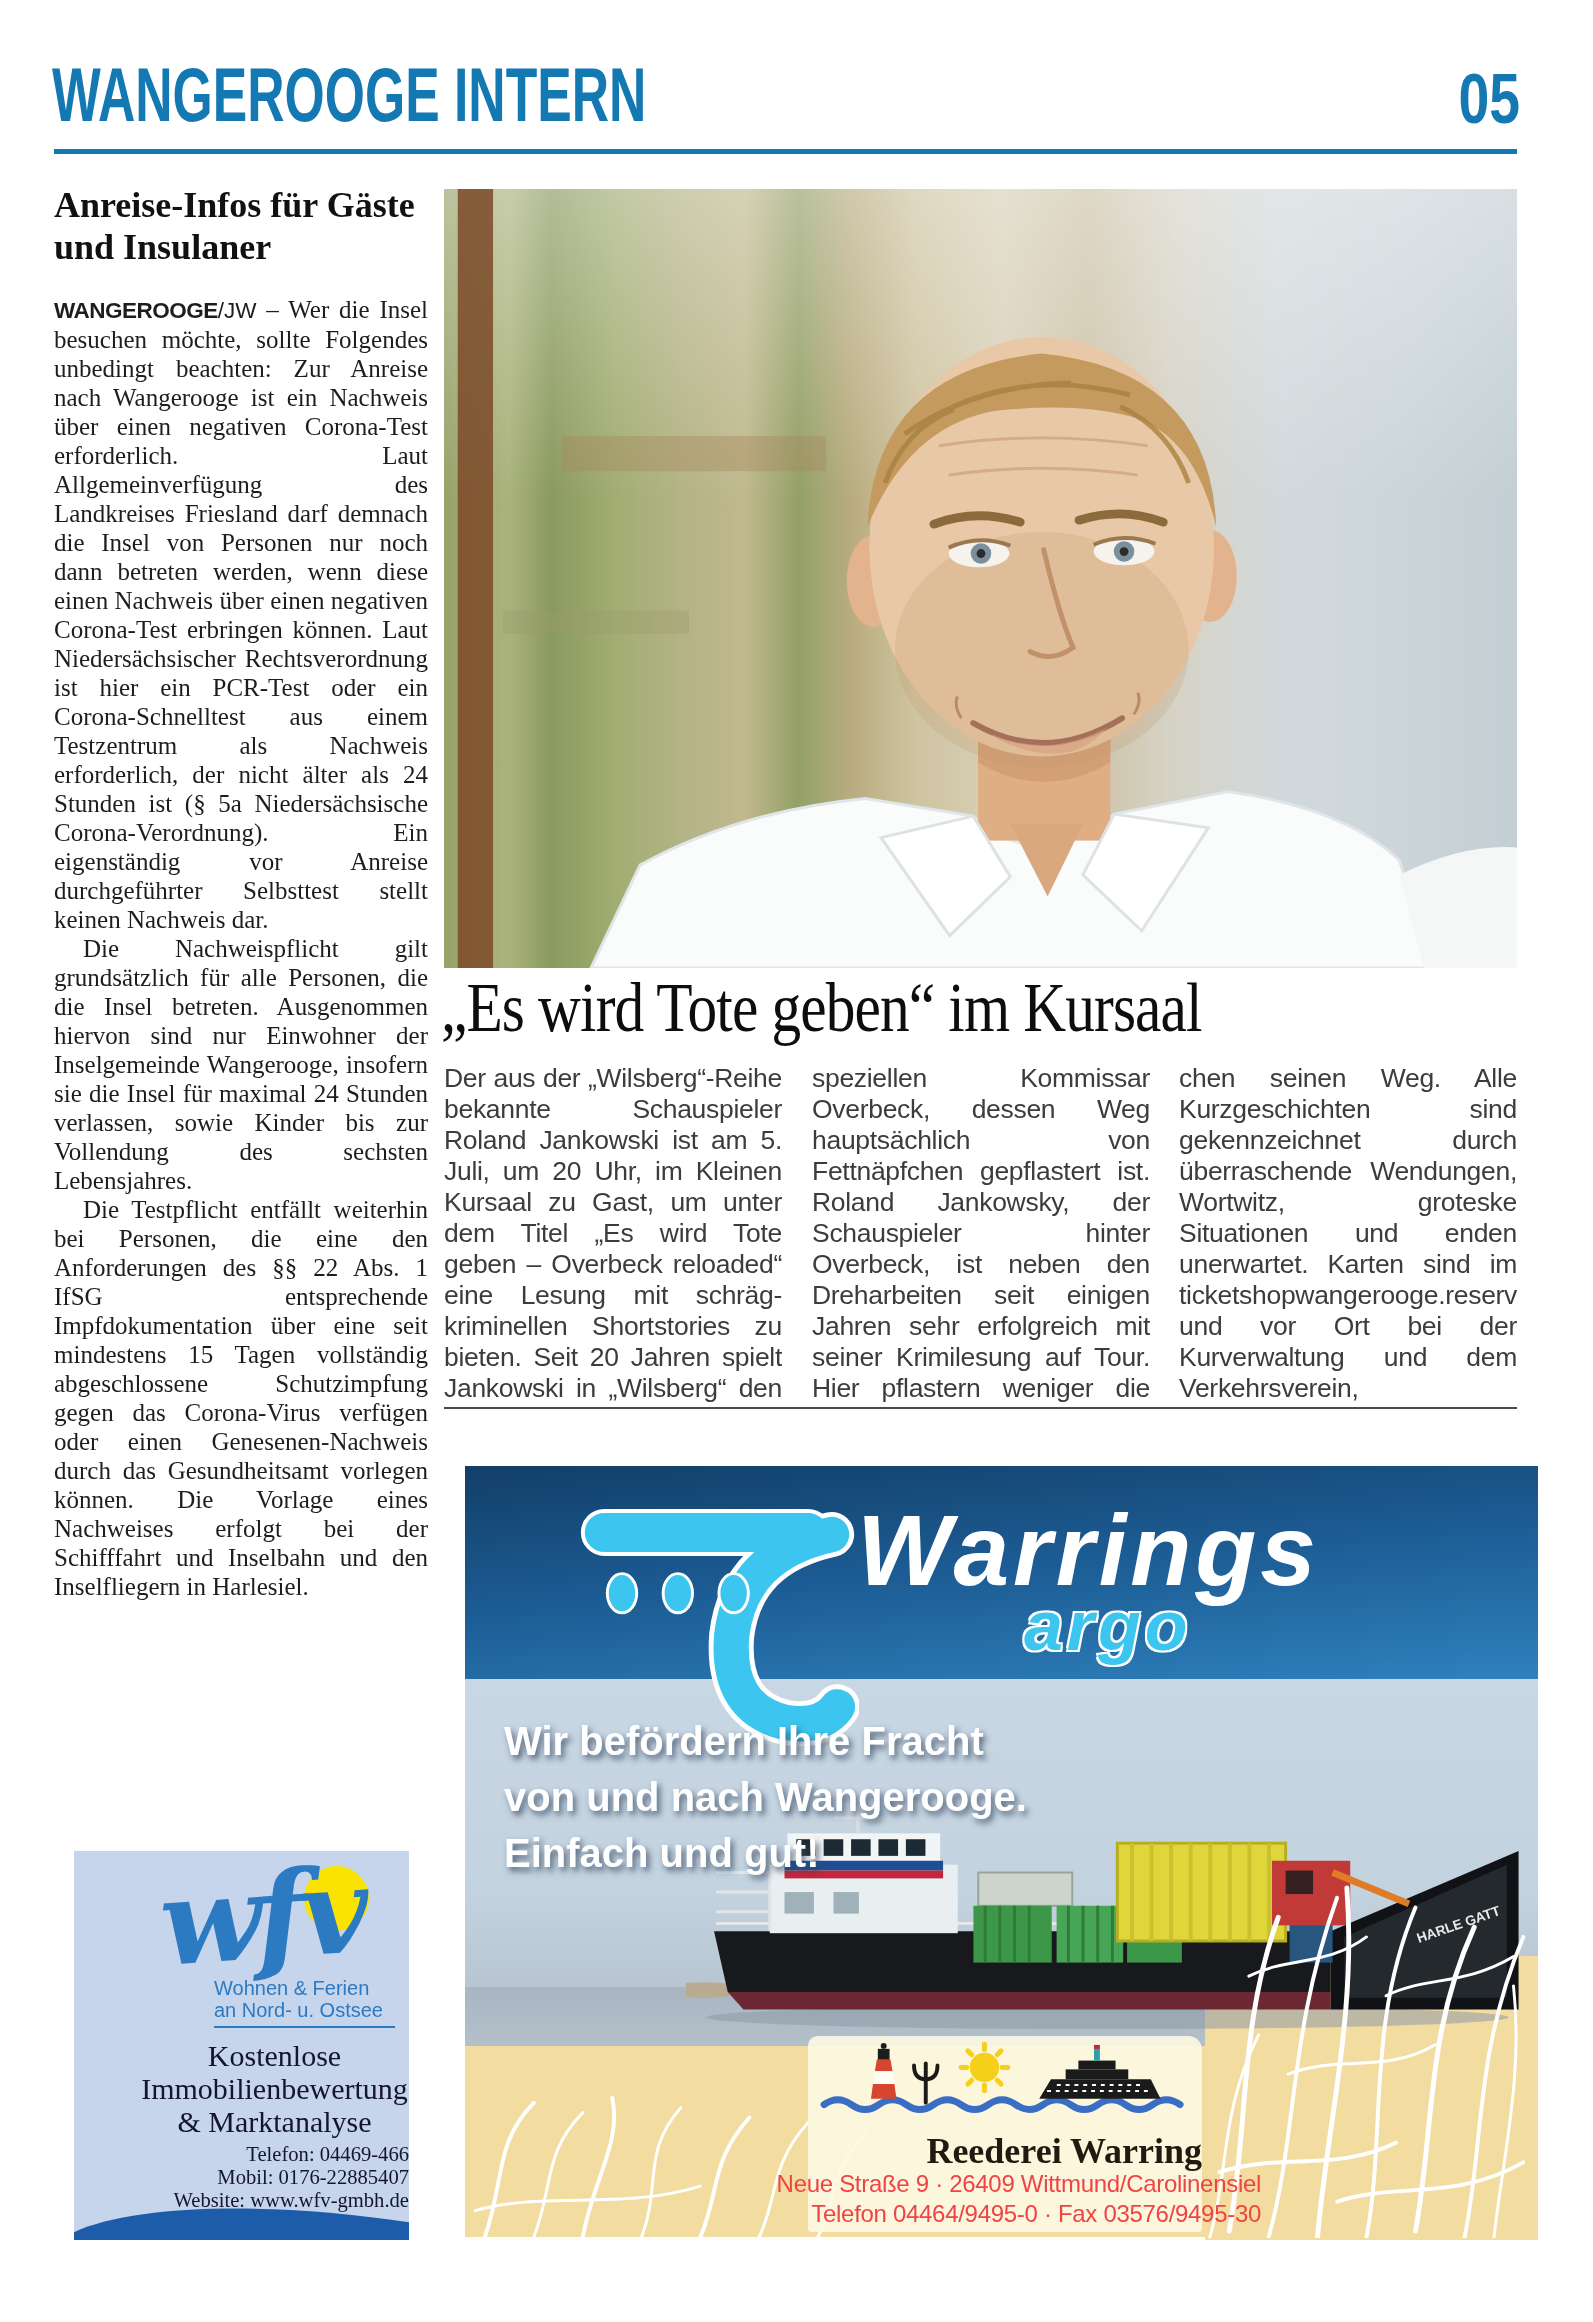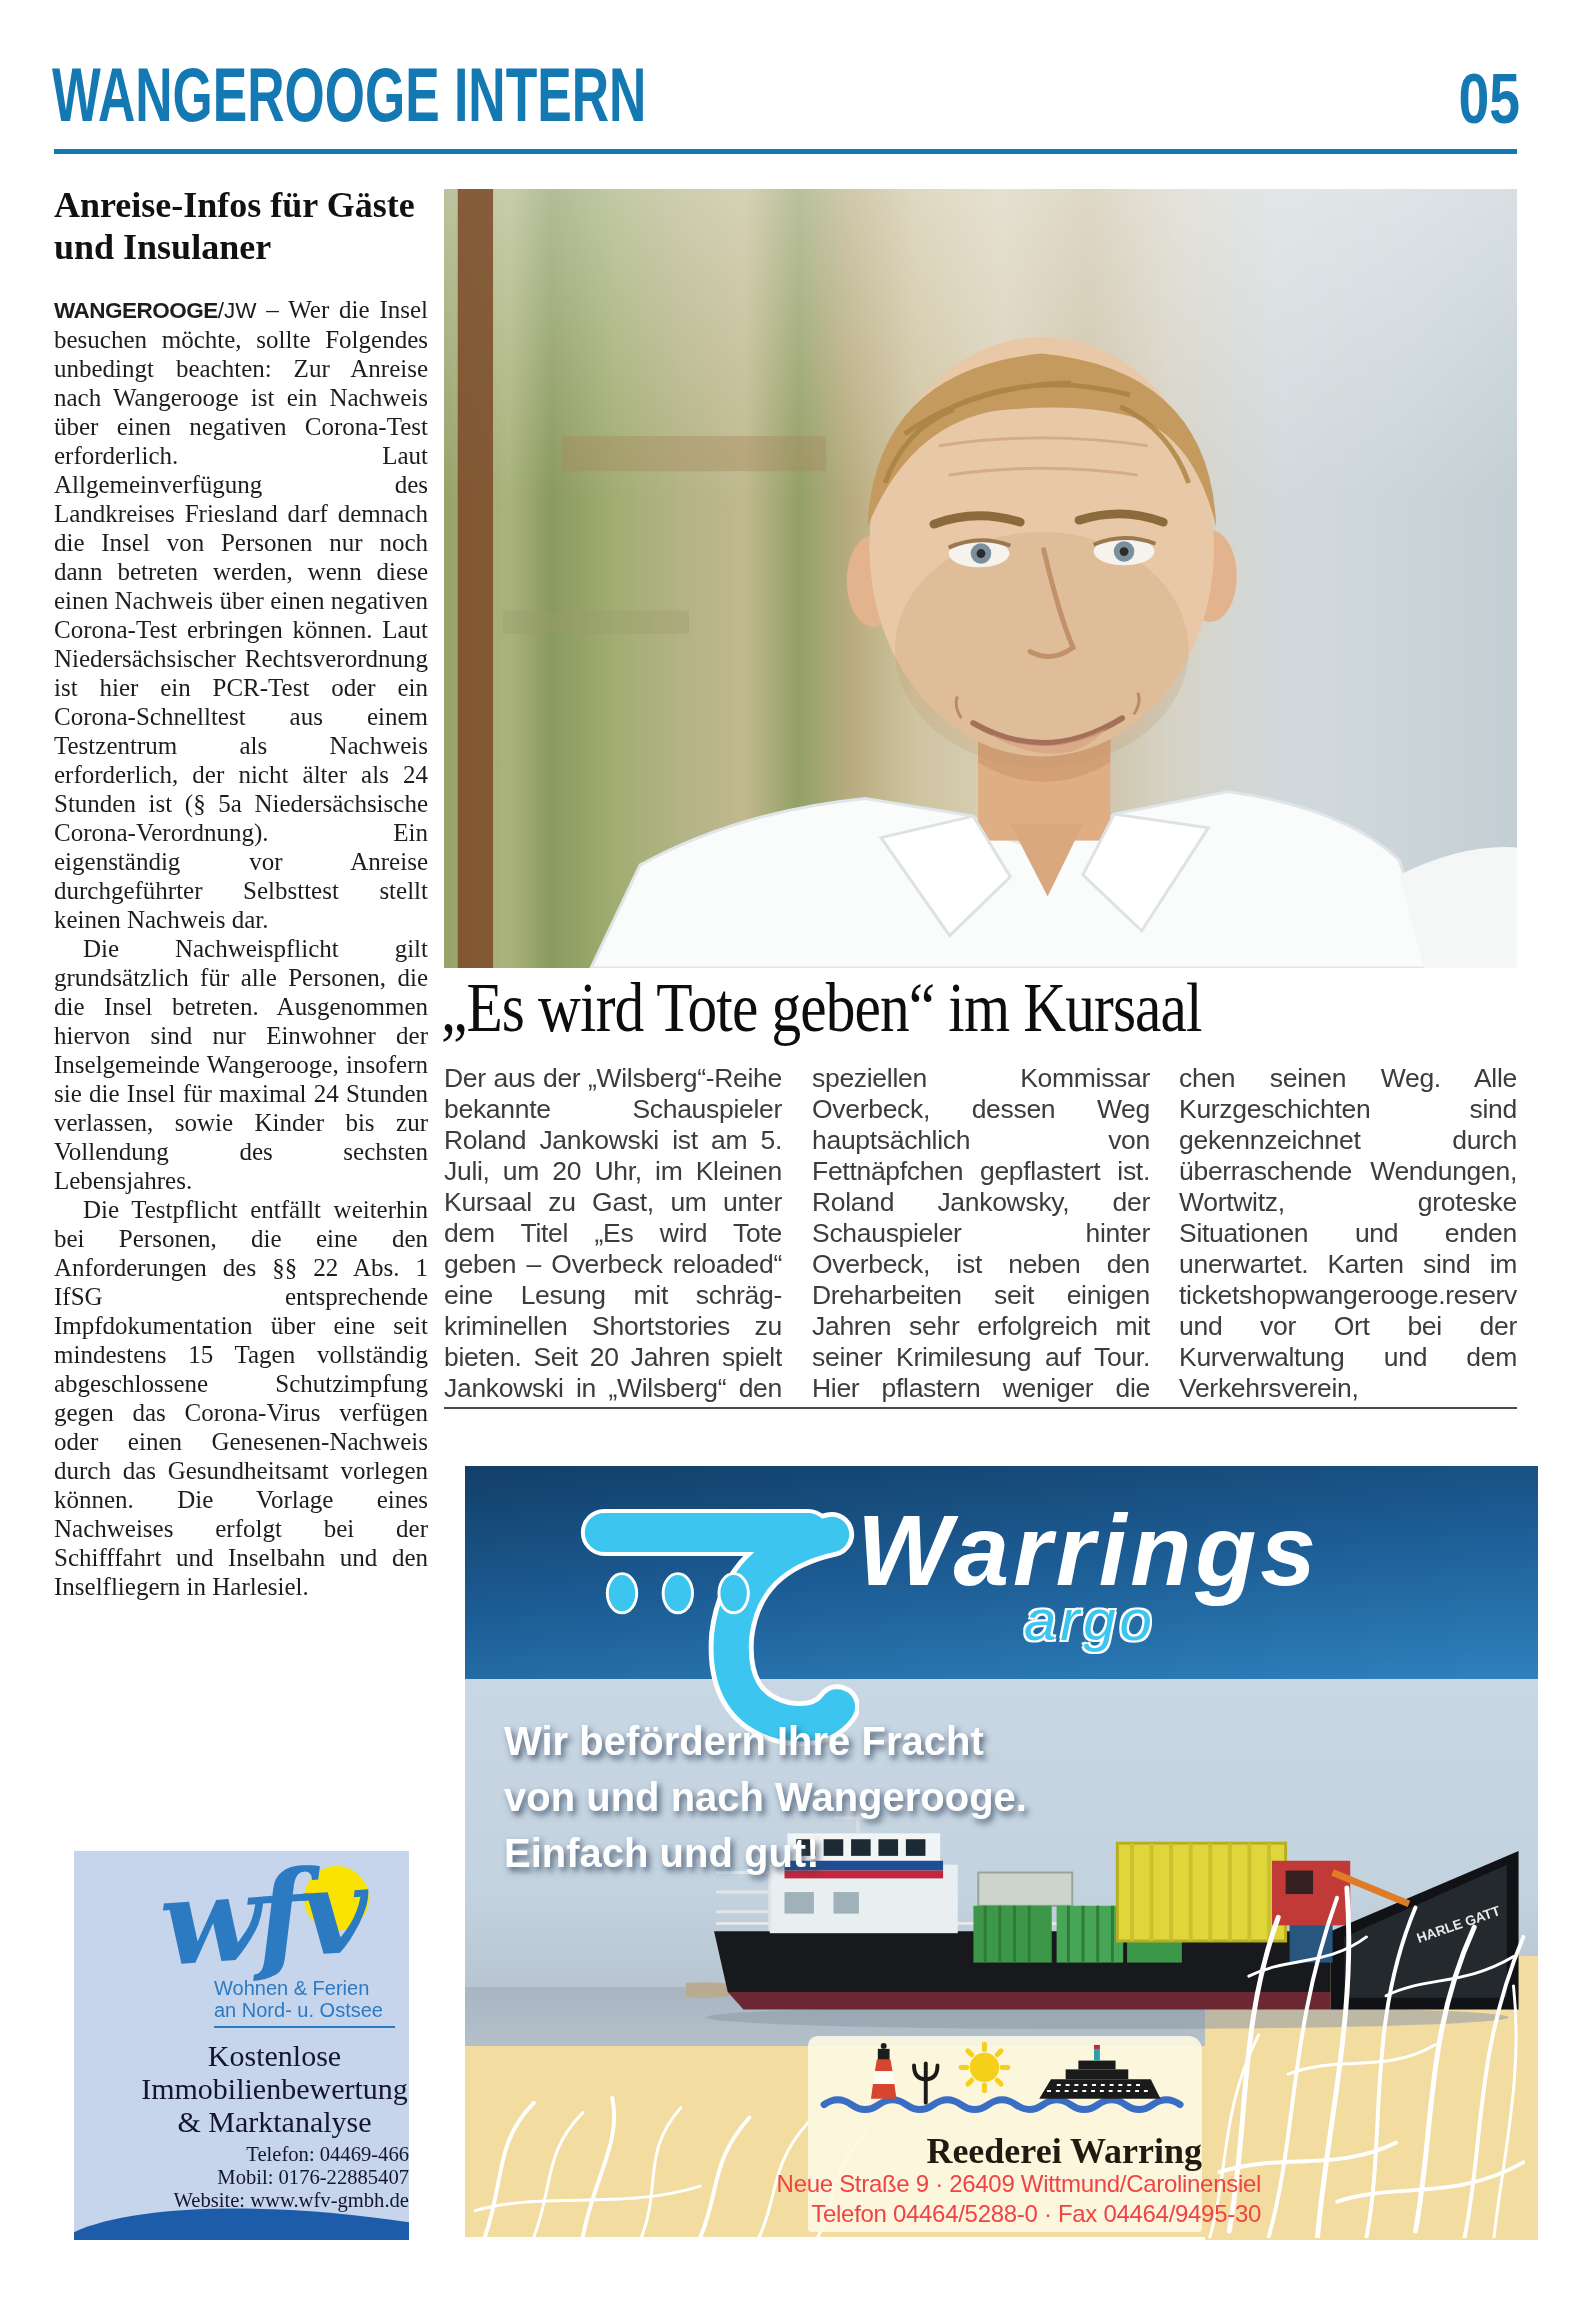--- a/index.html
+++ b/index.html
@@ -65,7 +65,7 @@
   }
   .w-brand-bottom{
     position:absolute;left:559px;top:120px;
-    font-family:"Liberation Sans", sans-serif;font-weight:400;font-style:italic;font-size:58px;
+    font-family:"Liberation Sans", sans-serif;font-weight:700;font-style:italic;font-size:70px;
     color:#3cc5ef;letter-spacing:3.9px;
     text-shadow:-2px -2px 0 #fff,2px -2px 0 #fff,-2px 2px 0 #fff,2px 2px 0 #fff;
     z-index:5;

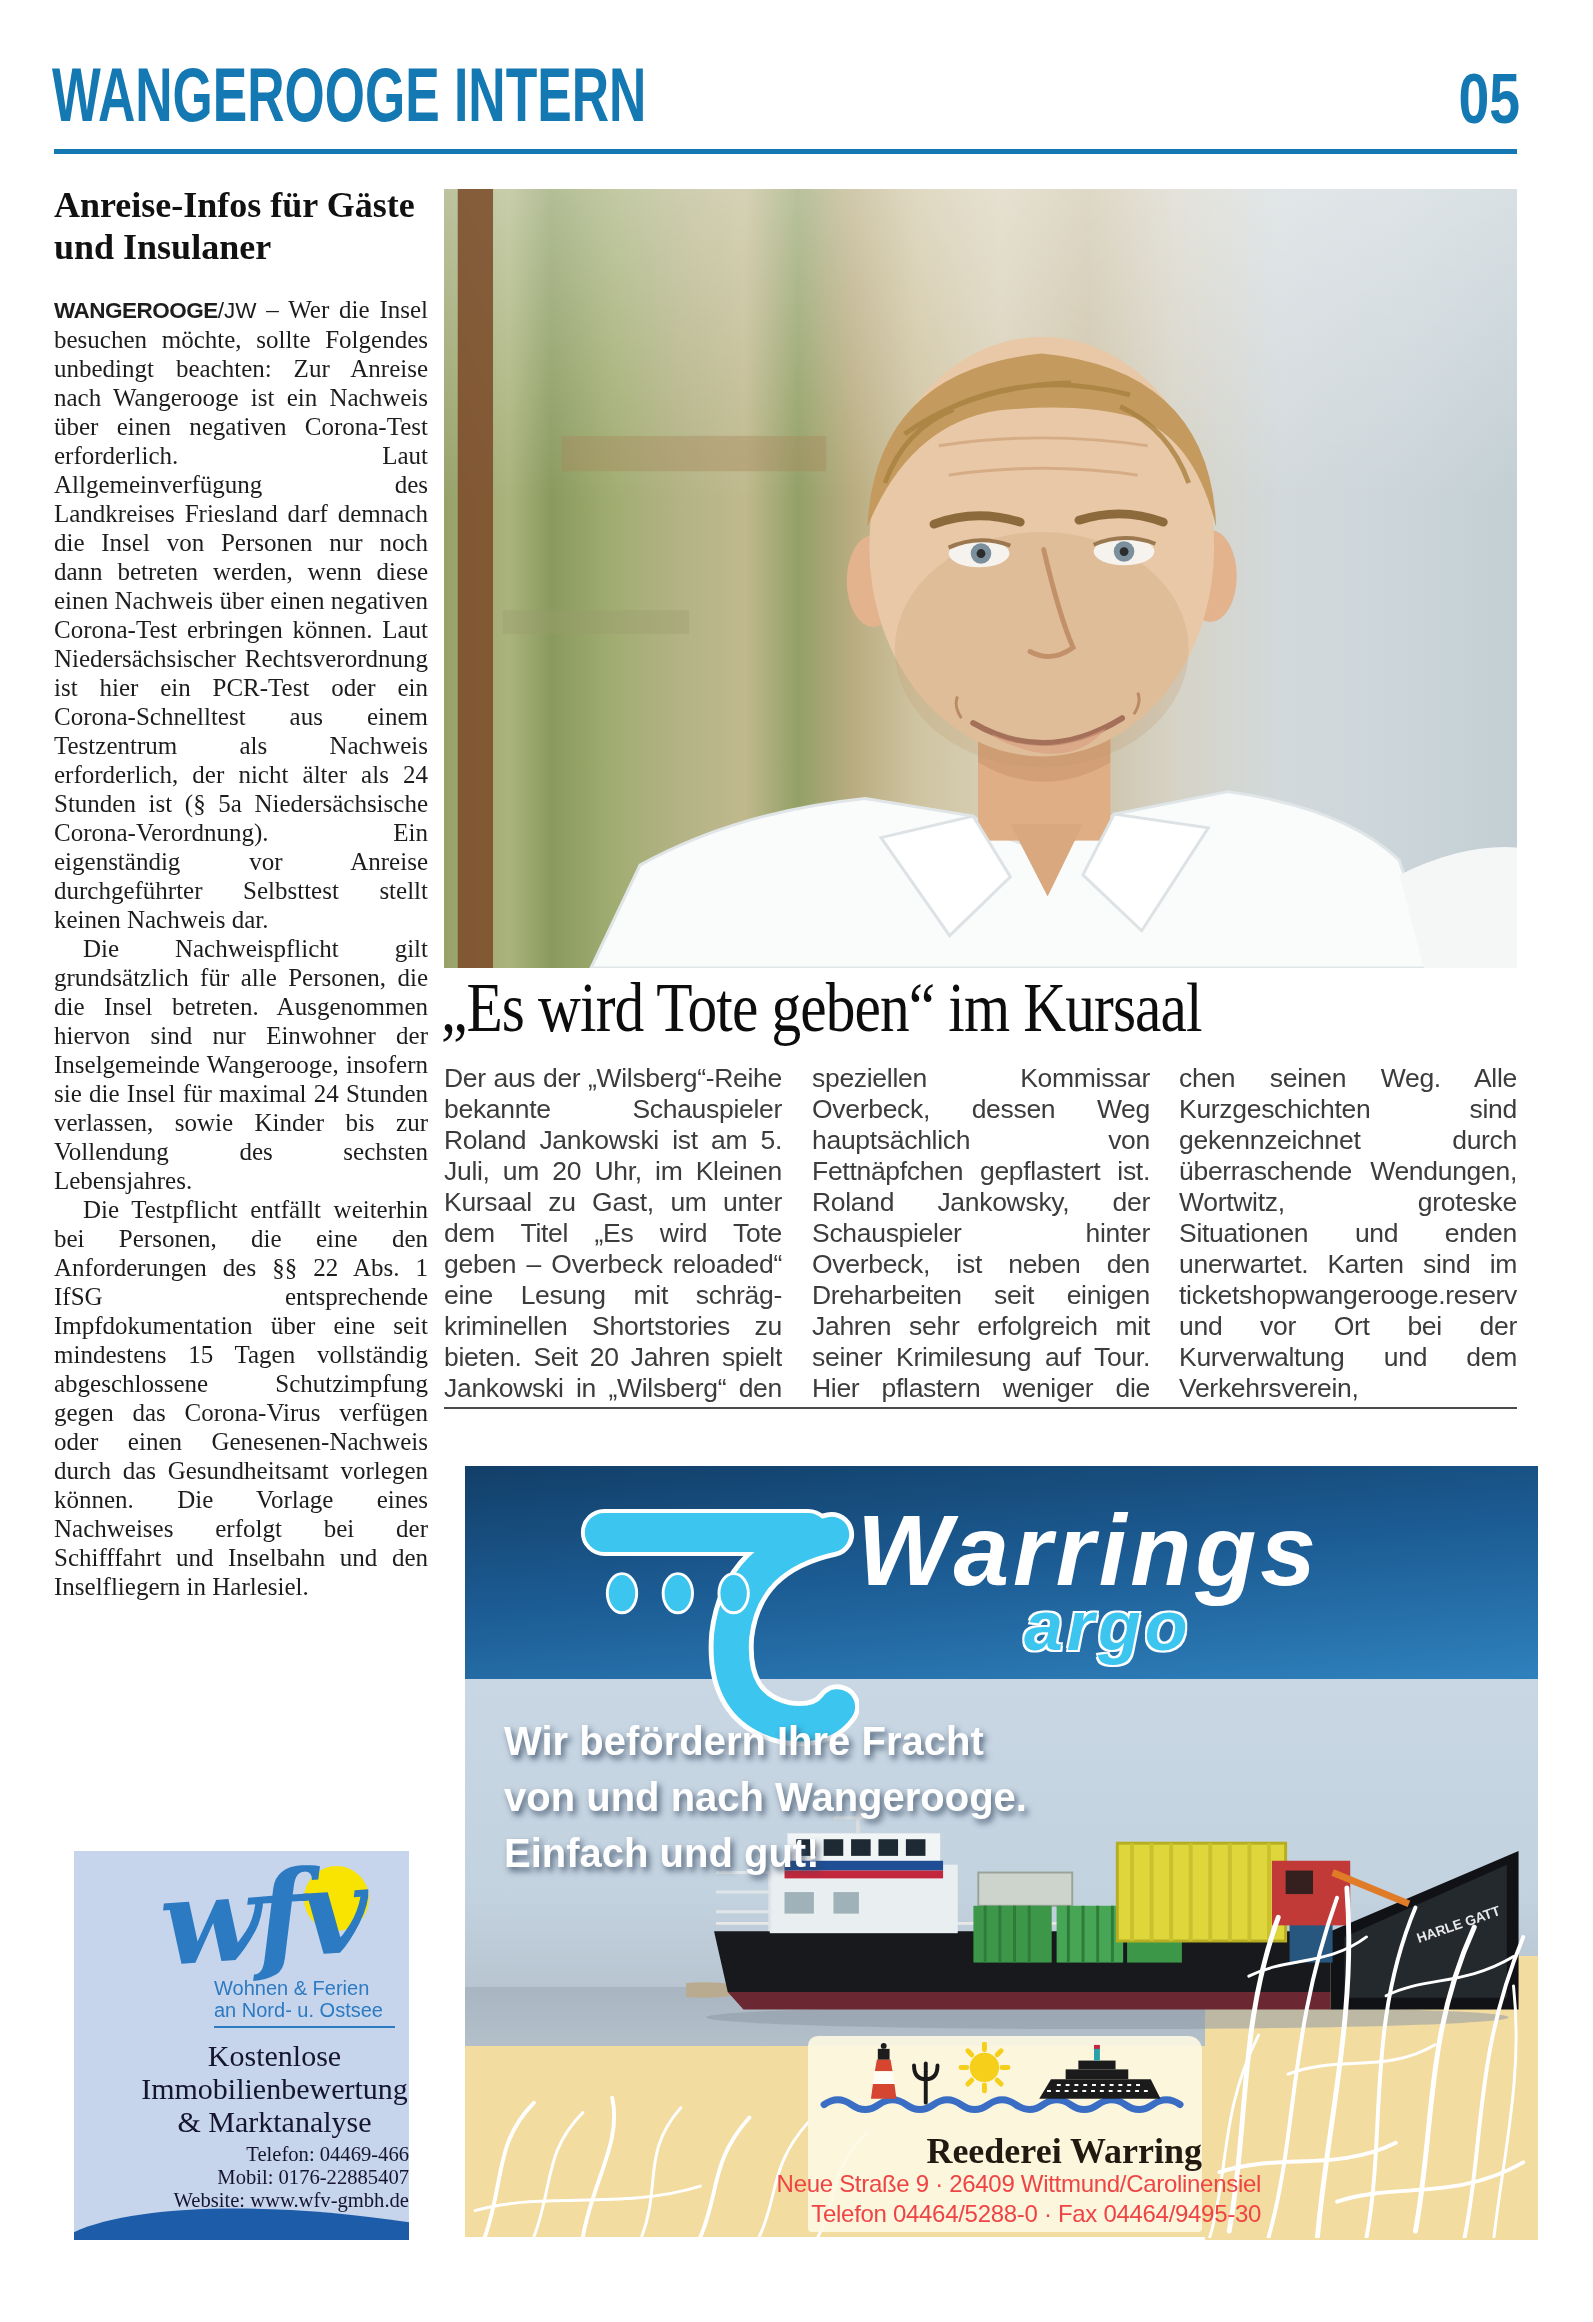--- a/index.html
+++ b/index.html
@@ -324,7 +324,7 @@
       <div class="w-company">Reederei Warring</div>
       <div class="w-address">
         <div>Neue Straße 9 · 26409 Wittmund/Carolinensiel</div>
-        <div>Telefon 04464/5288-0 · Fax 04464/9495-30</div>
+        <div>Telefon 04464/9495-0 · Fax 03576/9495-30</div>
       </div>
     </div>
 

